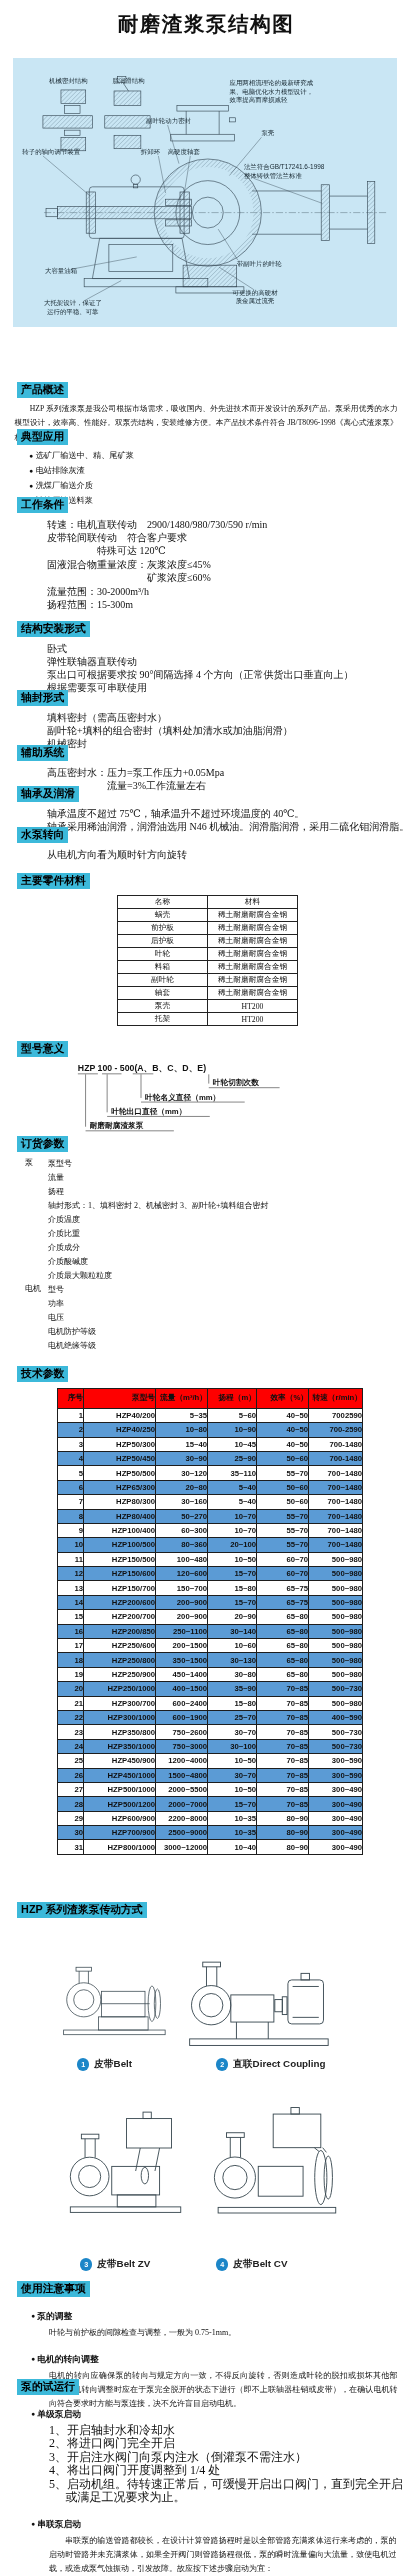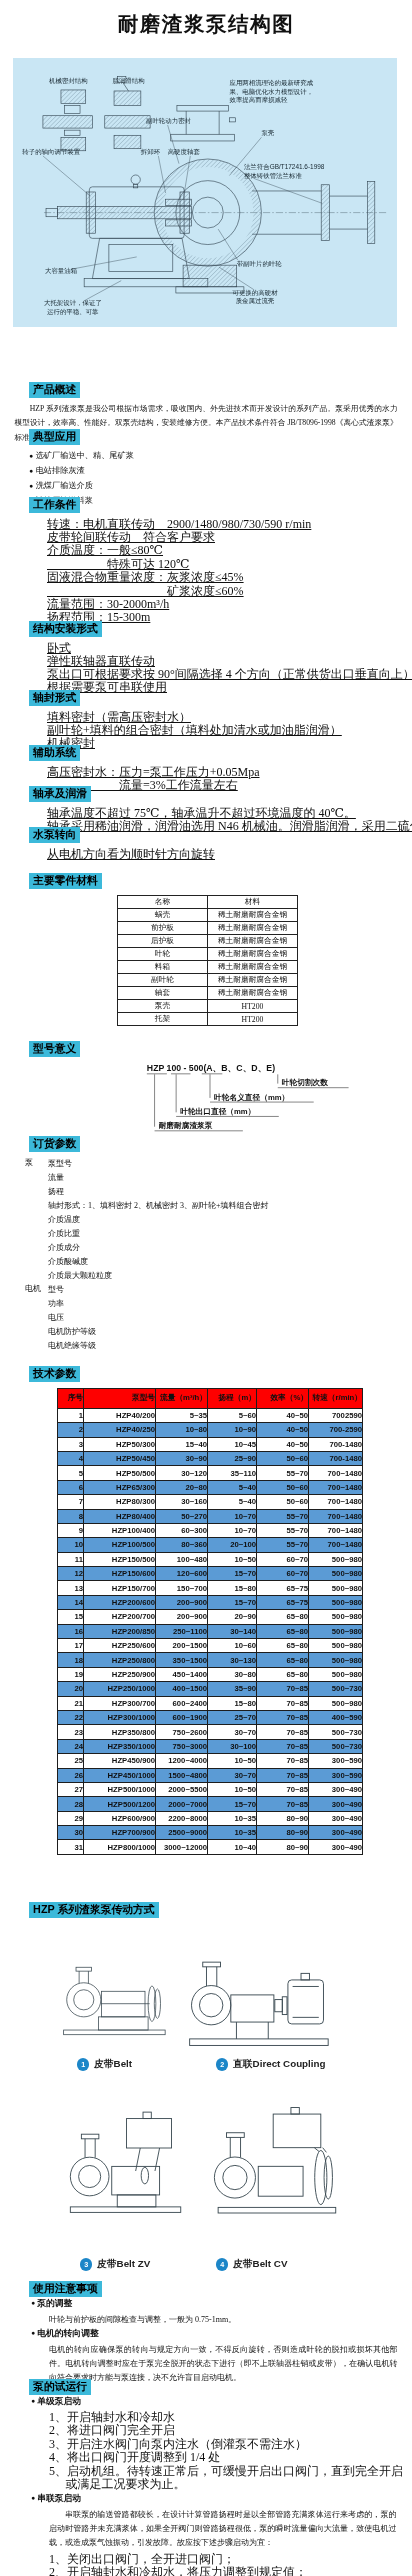--- a/index.html
+++ b/index.html
@@ -15,7 +15,7 @@
   }
   #panel { position:absolute; top:58px; left:13px; width:384px; height:269px; background:#c9e6f4; }
   .sechead {
-    display:inline-block; margin-left:29px; background:#3cb9da; color:#000;
+    display:inline-block; margin-left:17px; background:#3cb9da; color:#000;
     font-family:"Liberation Sans","DejaVu Sans",sans-serif; font-weight:700;
     font-size:10.8px; line-height:1.25; padding:1px 4.1px 1.5px;
   }

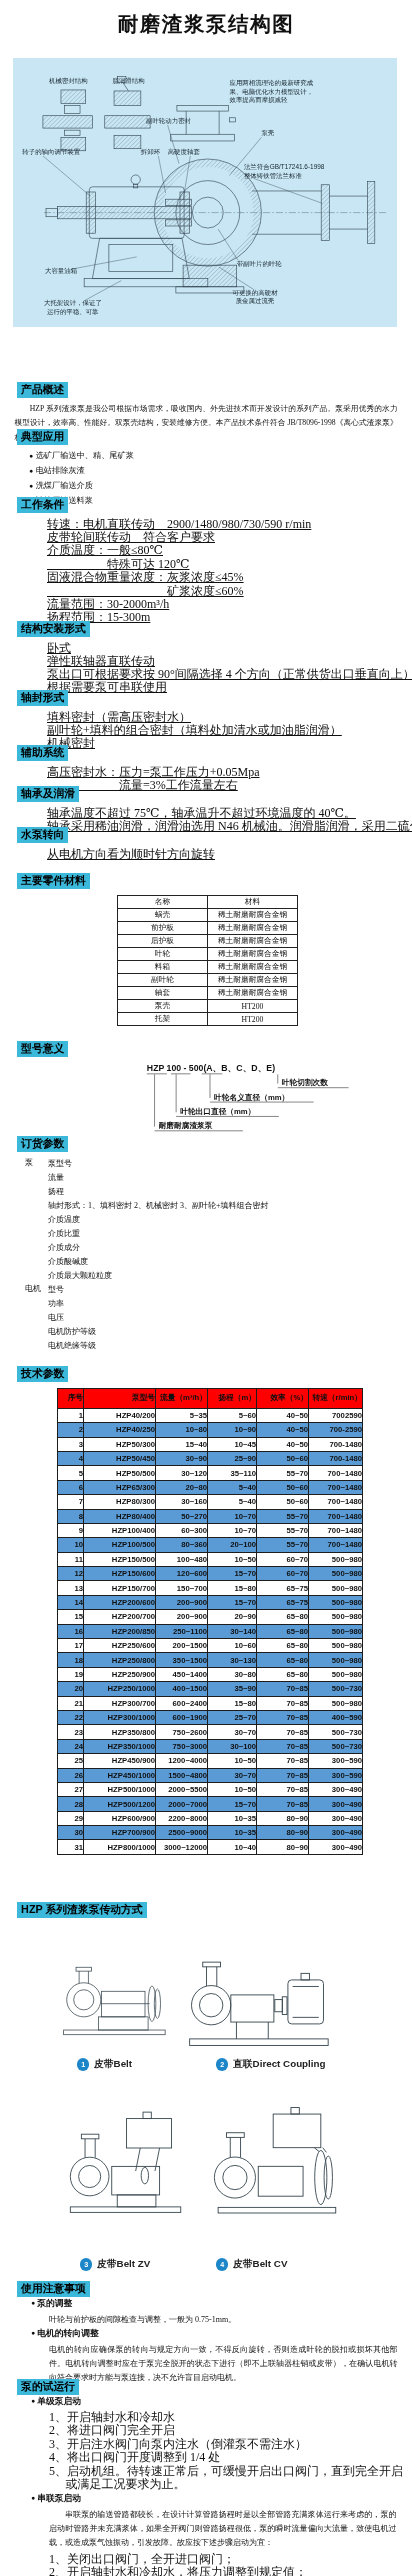--- a/index.html
+++ b/index.html
@@ -23,7 +23,7 @@
   .blist { margin:5.2px 0 0 29px; list-style:none; font-size:8.2px; }
   .blist li { margin-bottom:4.1px; }
   .blist li::before { content:"●"; font-size:6.7px; margin-right:2.6px; vertical-align:0.5px; }
-  .lines { margin:4.6px 0 0 47px; font-size:12px;text-decoration:underline; }
+  .lines { margin:4.6px 0 0 47px; font-size:10px; }
   .lines div { height:13.4px; line-height:13.4px; white-space:pre; }
   .lines.l25 div { height:13px; line-height:13px; }
   

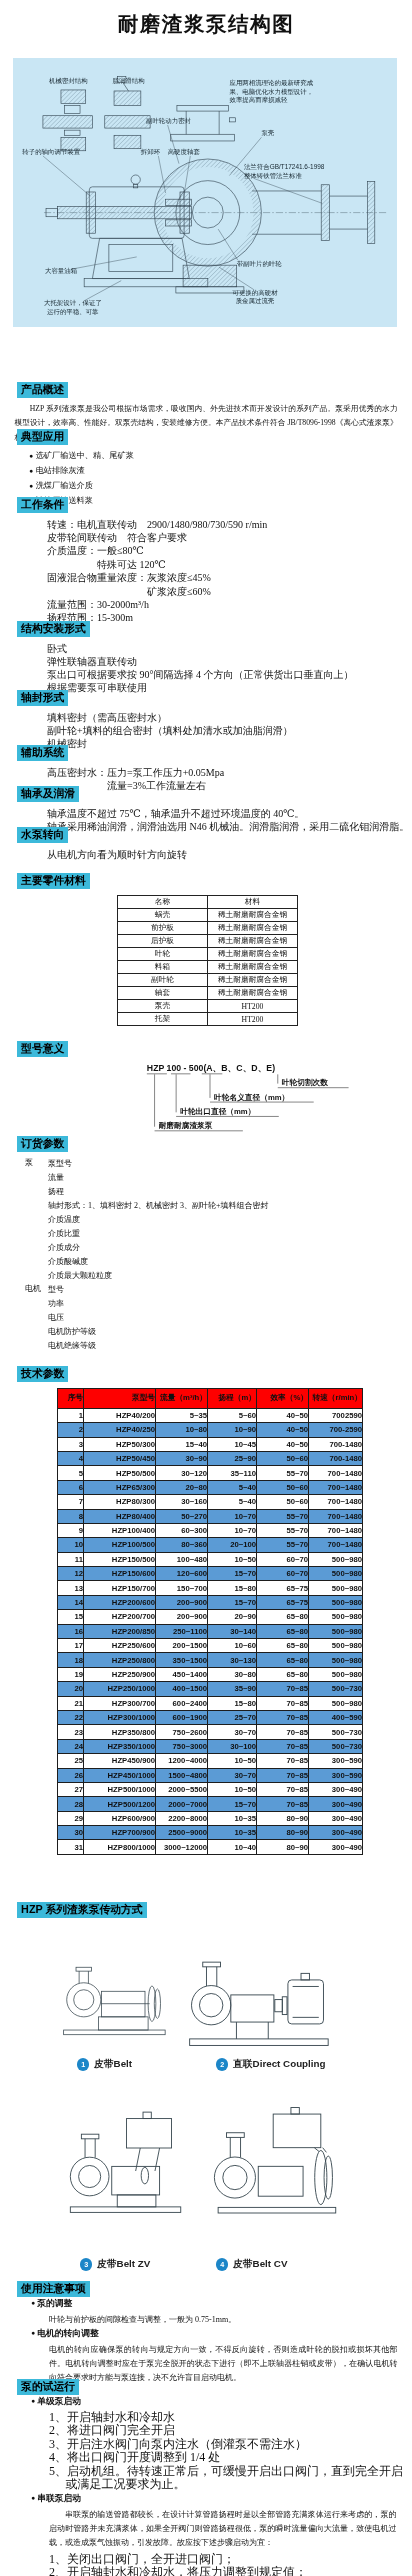--- a/index.html
+++ b/index.html
@@ -176,7 +176,6 @@
   <div class="lines">
       <div>转速：电机直联传动    2900/1480/980/730/590 r/min</div>
       <div>皮带轮间联传动    符合客户要求</div>
-      <div>介质温度：一般≤80℃</div>
       <div>　　　　　特殊可达 120℃</div>
       <div>固液混合物重量浓度：灰浆浓度≤45%</div>
       <div>　　　　　　　　　　矿浆浓度≤60%</div>

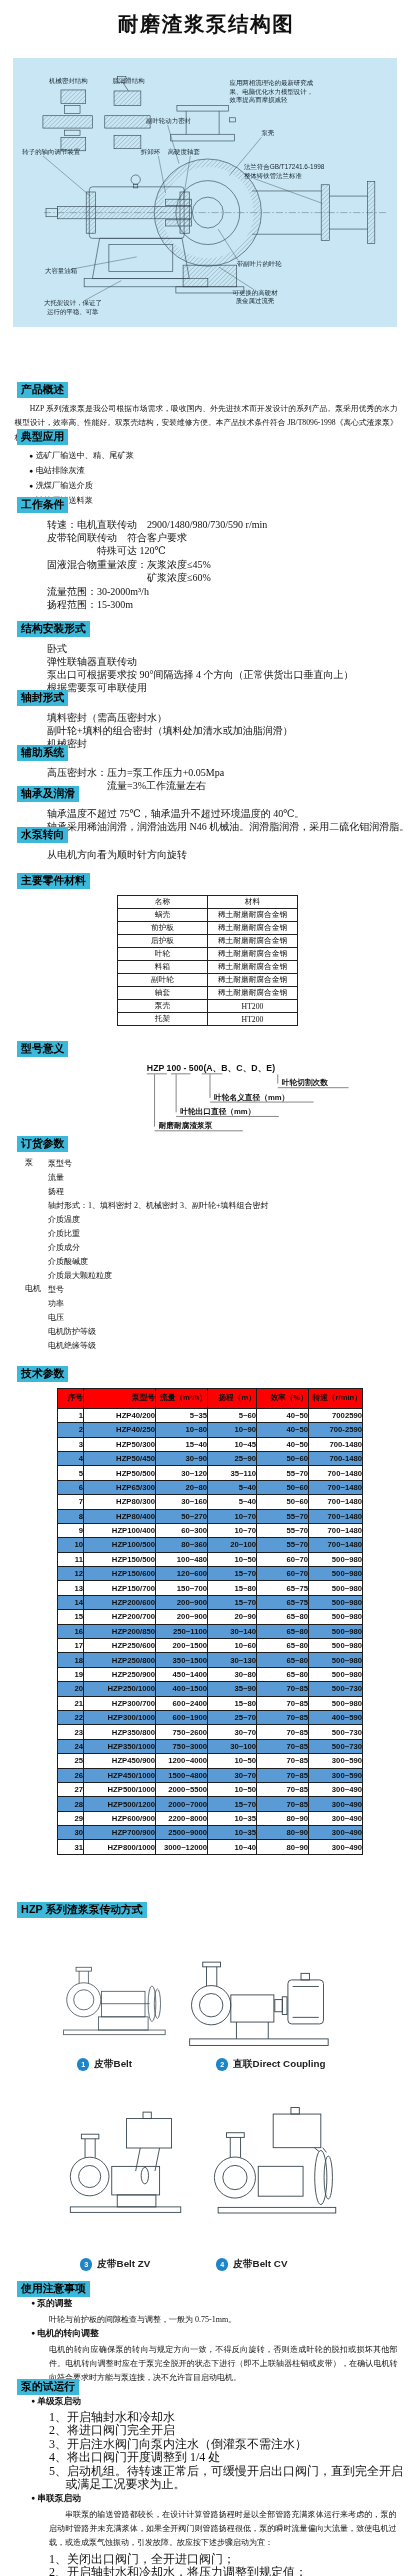--- a/index.html
+++ b/index.html
@@ -30,7 +30,7 @@
   #mattbl { border-collapse:collapse; margin:6.2px 0 0 117px; font-size:7.7px; text-align:center; }
   #mattbl td { border:0.5px solid #222; height:13px; padding:0 5.2px; }
   
-  .modelwrap { margin:4.1px 0 0 54px;text-align:right; }
+  .modelwrap { margin:4.1px 0 0 54px; }
   
   .olist { position:relative; margin:5.2px 0 0 25px; font-size:8px; }
   .ogut { position:absolute; left:0; top:0; }

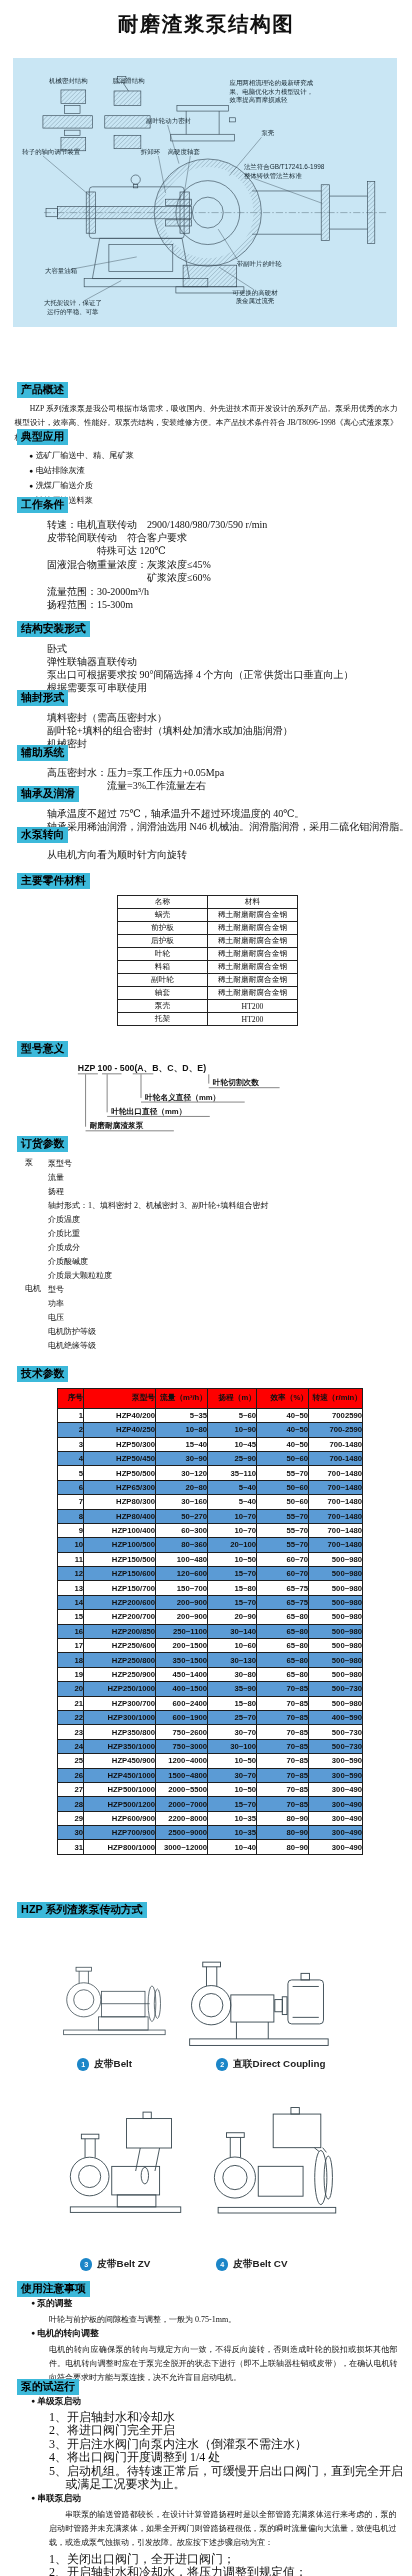--- a/index.html
+++ b/index.html
@@ -51,7 +51,7 @@
   .badge { width:12.4px; height:12.4px; border-radius:50%; background:#1c86c8; color:#fff;
     display:flex; align-items:center; justify-content:center; font-size:7.2px; font-weight:700; }
   
-  .btitle { margin:1px 0 0 31px; font-size:8.8px; font-weight:700; }
+  .btitle { margin:14px 0 0 31px; font-size:8.8px; font-weight:700; }
   .btitle::before { content:"●"; font-size:6.7px; margin-right:2.1px; vertical-align:1px; }
   .numlist { margin:3.1px 0 0 49px; font-size:12px; }
   .numlist div { line-height:13.4px; padding-left:16.5px; text-indent:-16.5px; }

